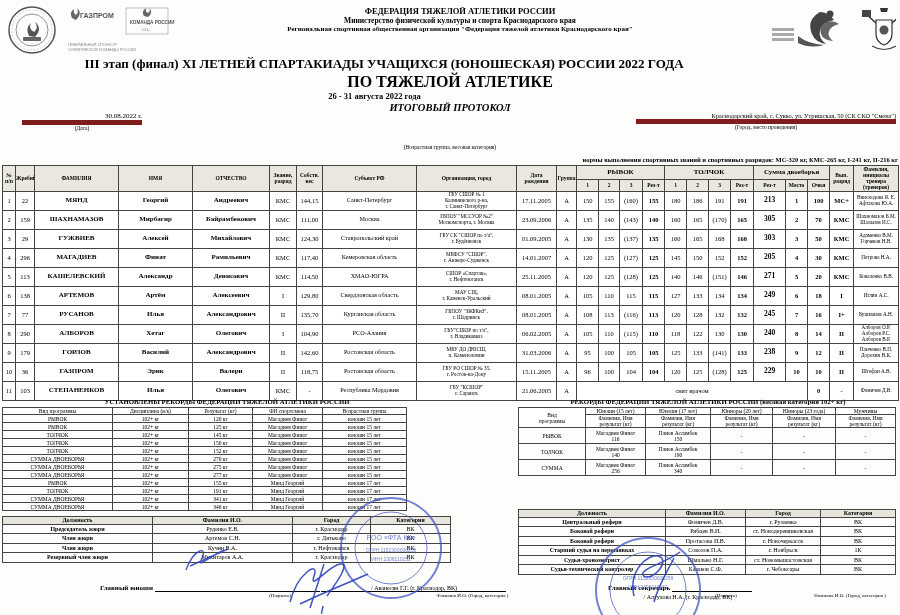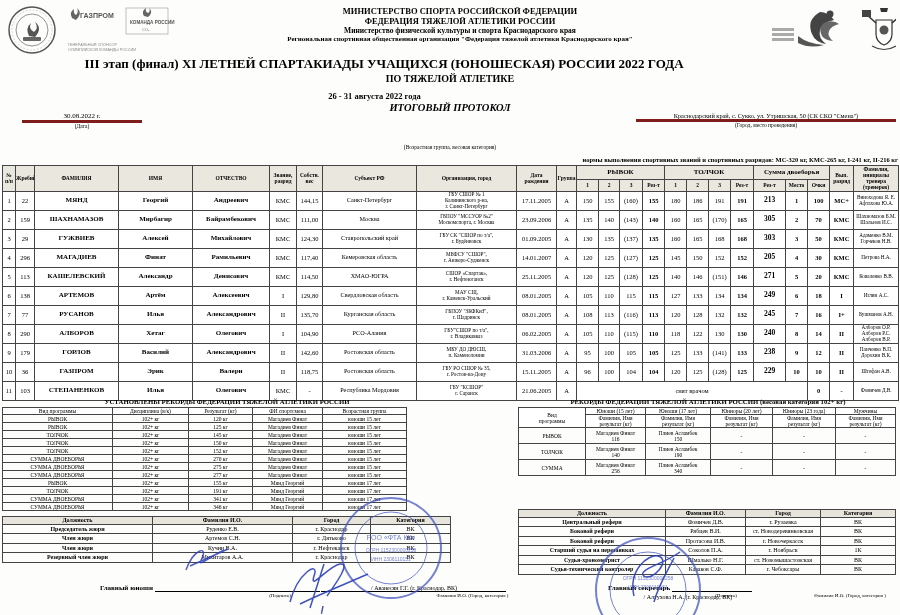--- a/index.html
+++ b/index.html
@@ -113,7 +113,6 @@
   </svg>
 
   <div class="abs org-lines ctr">
-    <div class="o1">МИНИСТЕРСТВО СПОРТА РОССИЙСКОЙ ФЕДЕРАЦИИ</div>
     <div class="o2">ФЕДЕРАЦИЯ ТЯЖЕЛОЙ АТЛЕТИКИ РОССИИ</div>
     <div class="o3">Министерство физической культуры и спорта Краснодарского края</div>
     <div class="o4">Региональная спортивная общественная организация "Федерация тяжелой атлетики Краснодарского края"</div>

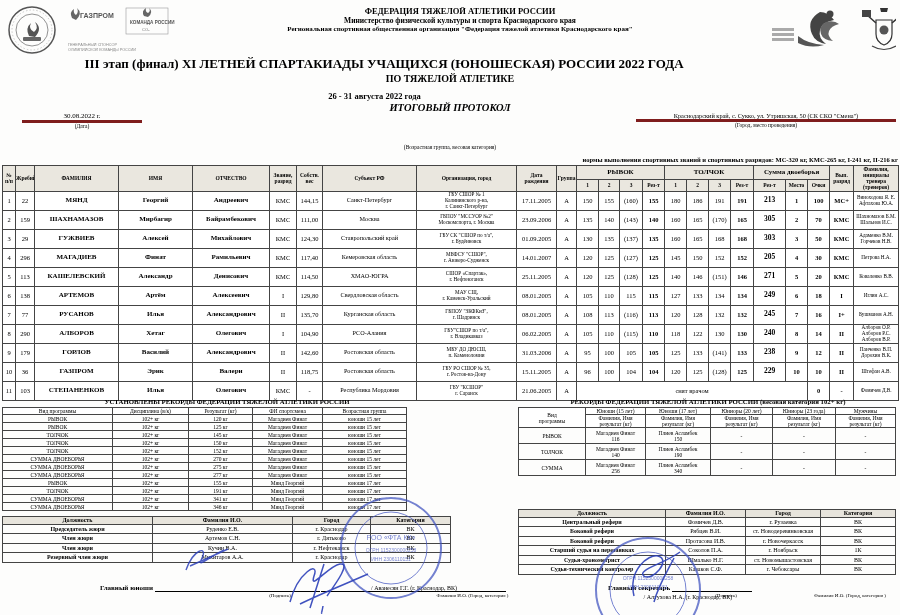--- a/index.html
+++ b/index.html
@@ -19,7 +19,7 @@
   .o3{font-size:7.5px}
   .o4{font-size:7px}
   .title1{left:0;top:56px;width:768px;font-size:13px}
-  .title2{left:0;top:73px;width:900px;font-size:10px}
+  .title2{left:0;top:73px;width:900px;font-size:16px}
   .dates{left:16px;top:91px;width:717px;font-size:8.5px}
   .protocol{left:0;top:102px;width:900px;font-size:10.5px;font-style:italic}
   .fld-val{border-bottom:3px solid #7f1d1d;font-size:7px;text-align:center}

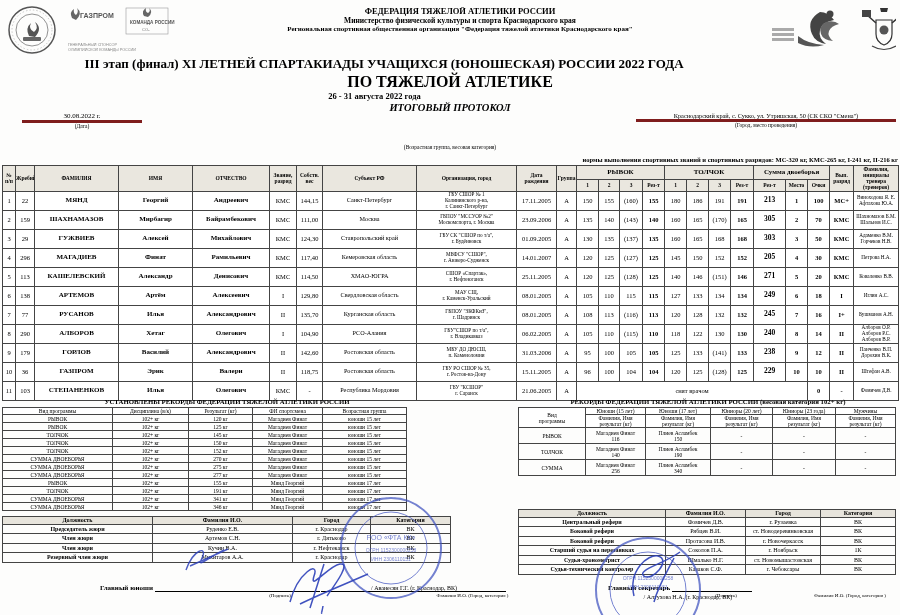--- a/index.html
+++ b/index.html
@@ -22,7 +22,7 @@
   .title2{left:0;top:73px;width:900px;font-size:16px}
   .dates{left:16px;top:91px;width:717px;font-size:8.5px}
   .protocol{left:0;top:102px;width:900px;font-size:10.5px;font-style:italic}
-  .fld-val{border-bottom:3px solid #7f1d1d;font-size:7px;text-align:center}
+  .fld-val{border-bottom:5px solid #7f1d1d;font-size:7px;text-align:right}
   .fld-lbl{font-size:5.5px;text-align:center}
   .category{left:0;top:129px;width:900px;font-size:11.5px;text-decoration:underline}
   .cat-lbl{left:0;top:144px;width:900px;font-size:5.5px}

